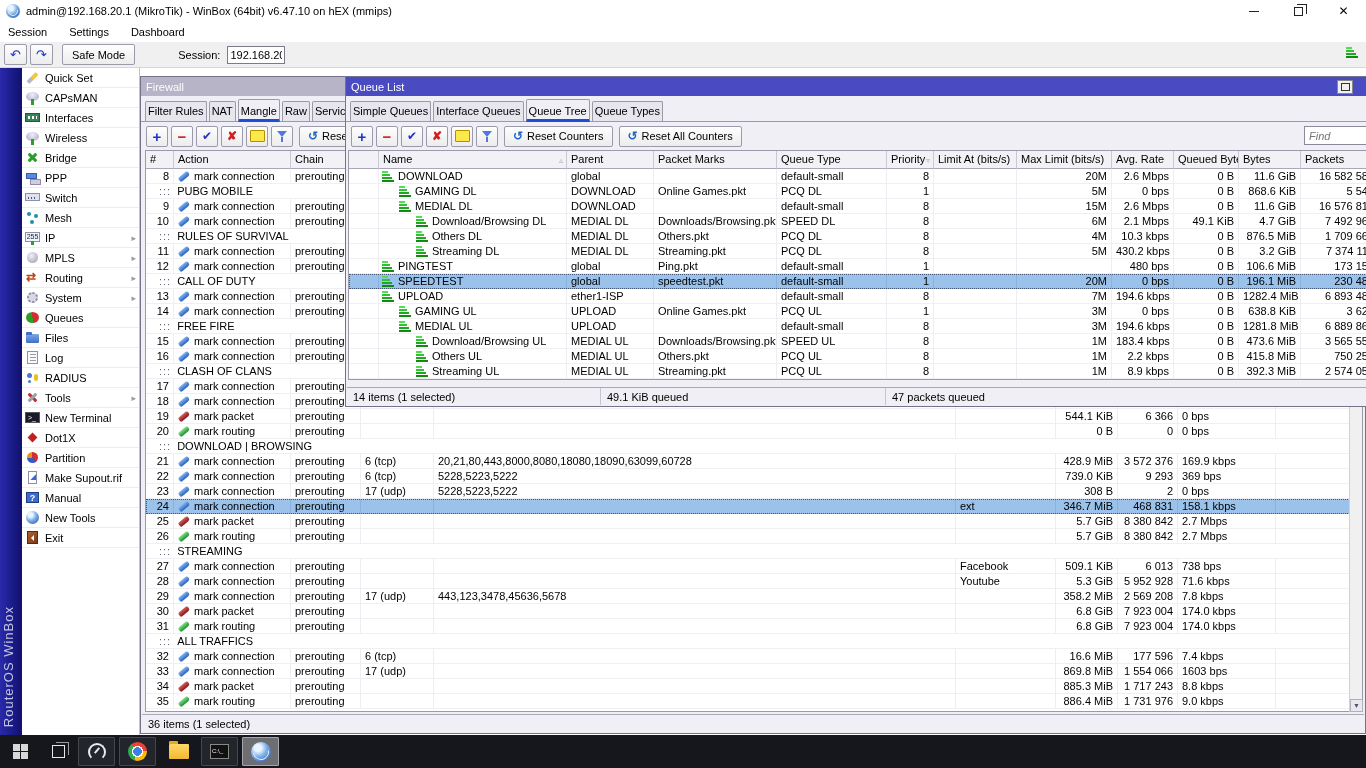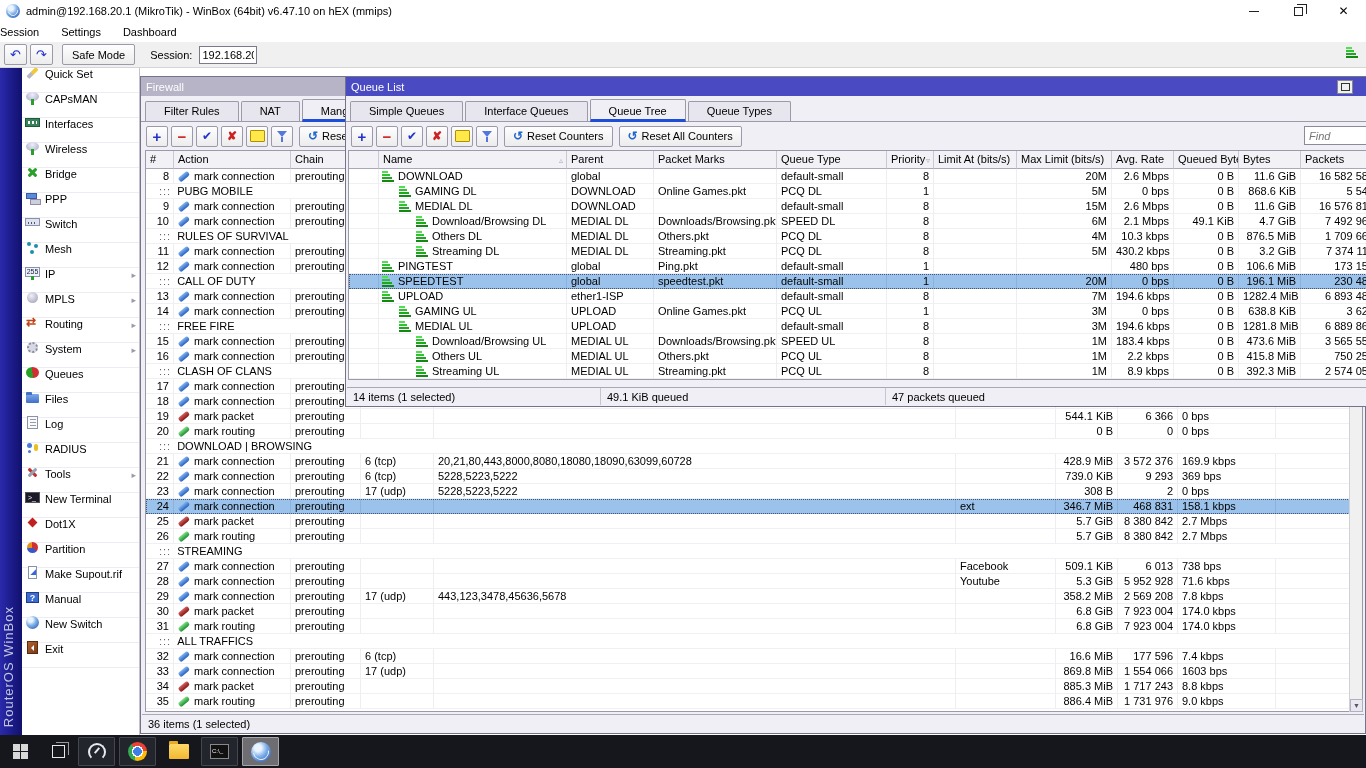--- a/index.html
+++ b/index.html
@@ -18,7 +18,7 @@
   .wc .boxes::before{content:"";position:absolute;left:2px;top:-4px;width:9px;height:9px;border:1px solid #222;border-bottom:none;border-left:none}
   .wc .x{font-size:12px;line-height:12px}
 
-  .menubar{position:absolute;left:0;top:22px;width:1366px;height:20px;background:#fff;display:flex;align-items:center;gap:22px}
+  .menubar{position:absolute;left:0;top:22px;width:1366px;height:20px;background:#fff;display:flex;align-items:center;padding-left:8px;gap:22px}
   .menubar span{cursor:default}
 
   .main-toolbar{position:absolute;left:0;top:42px;width:1366px;height:26px;background:#f0f0f0;border-bottom:1px solid #d5d5d5;display:flex;align-items:center;gap:3px;padding-left:4px}

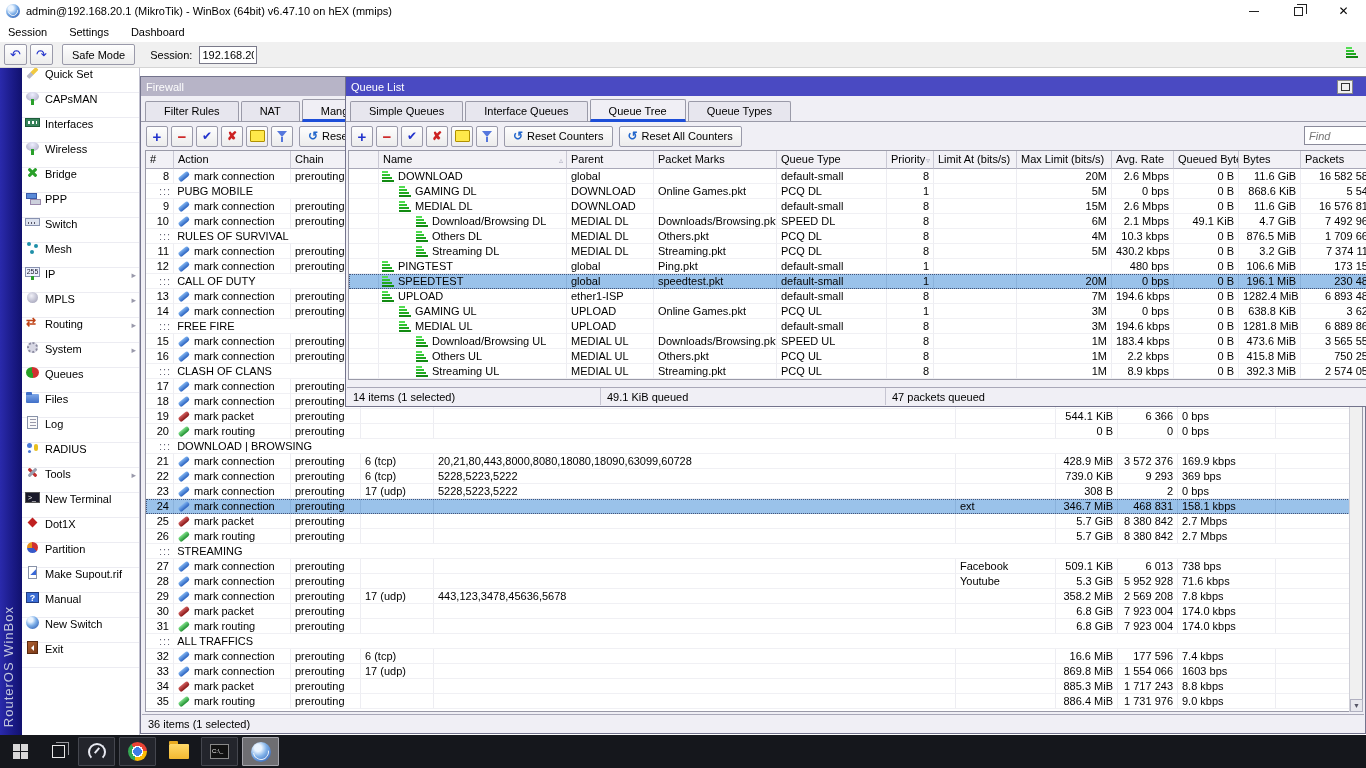--- a/index.html
+++ b/index.html
@@ -24,7 +24,7 @@
   .main-toolbar{position:absolute;left:0;top:42px;width:1366px;height:26px;background:#f0f0f0;border-bottom:1px solid #d5d5d5;display:flex;align-items:center;gap:3px;padding-left:4px}
   .mtb{width:23px;height:21px;background:linear-gradient(#fefefe,#ececec);border:1px solid #9a9aaa;border-radius:2px;display:flex;align-items:center;justify-content:center;color:#2233cc;font-size:13px}
   .btn-text{height:21px;background:linear-gradient(#fefefe,#ececec);border:1px solid #9a9aaa;border-radius:2px;display:flex;align-items:center;padding:0 9px;margin-left:6px}
-  .sess-label{margin-left:12px}
+  .sess-label{margin-left:40px}
   .sess-input{width:58px;height:18px;border:1px solid #7a7a8a;background:#fff;font-size:11px;padding:0 2px;margin-left:4px}
   .conn-ind{position:absolute;right:8px;top:5px}
 

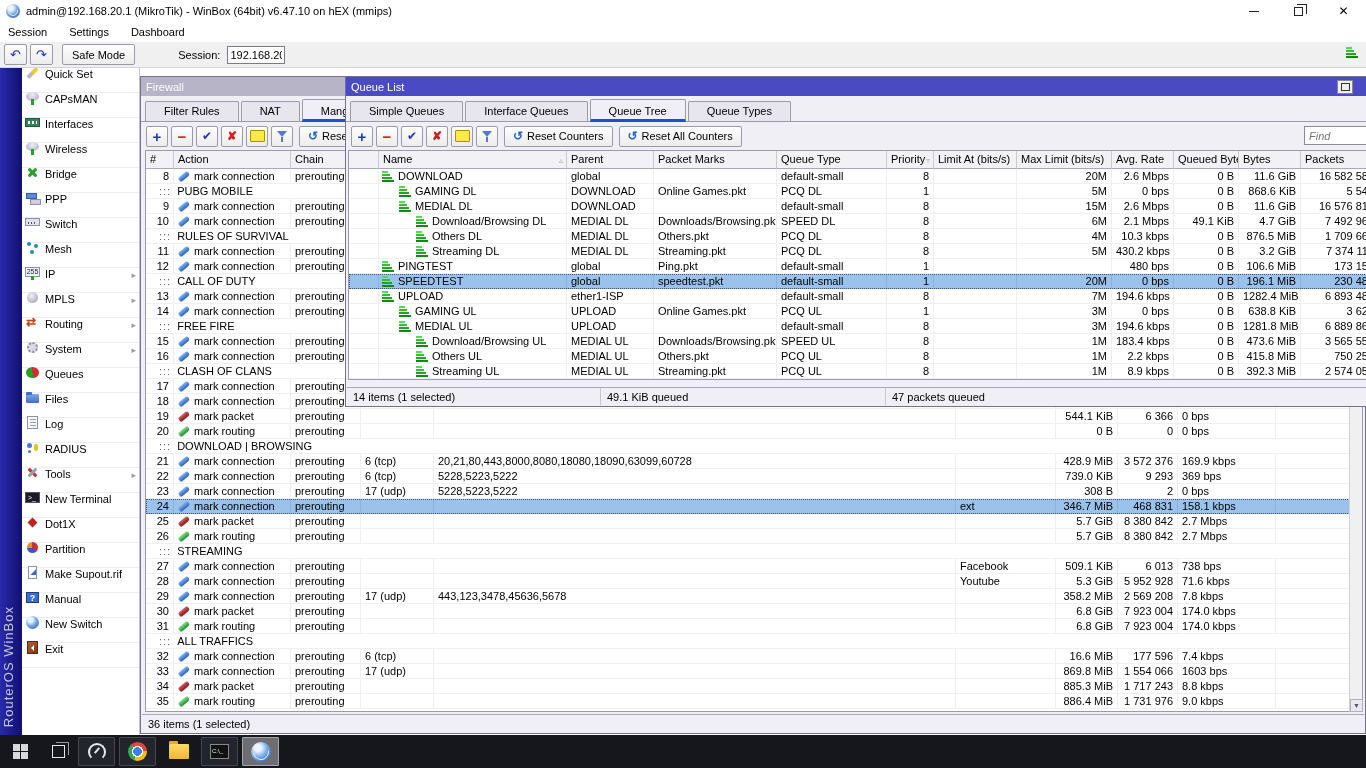--- a/index.html
+++ b/index.html
@@ -39,7 +39,7 @@
   .brand-strip{position:absolute;left:0;top:68px;width:22px;height:667px;background:linear-gradient(90deg,#2a2aac,#1a1a86 60%,#11116e)}
   .brand-text{position:absolute;left:1px;bottom:8px;width:22px;color:#c2c6dd;font-size:13px;writing-mode:vertical-rl;transform:rotate(180deg);letter-spacing:1px}
   .sidebar{position:absolute;left:22px;top:68px;width:118px;height:667px;background:#fff;border-right:1px solid #c2c2d0;overflow:hidden}
-  .snav{display:flex;align-items:flex-end;gap:5px;height:20px;padding:12px 3px;border-bottom:1px solid #ececf2;position:relative;cursor:default}
+  .snav{display:flex;align-items:center;gap:5px;height:20px;padding:0 3px;border-bottom:1px solid #ececf2;position:relative;cursor:default}
   .snav .arr{display:none}
   .snav[data-arrow="true"] .arr{display:block;position:absolute;right:3px;color:#99a;font-size:9px}
   .sic{width:15px;height:15px;position:relative;flex:0 0 15px;display:inline-block}

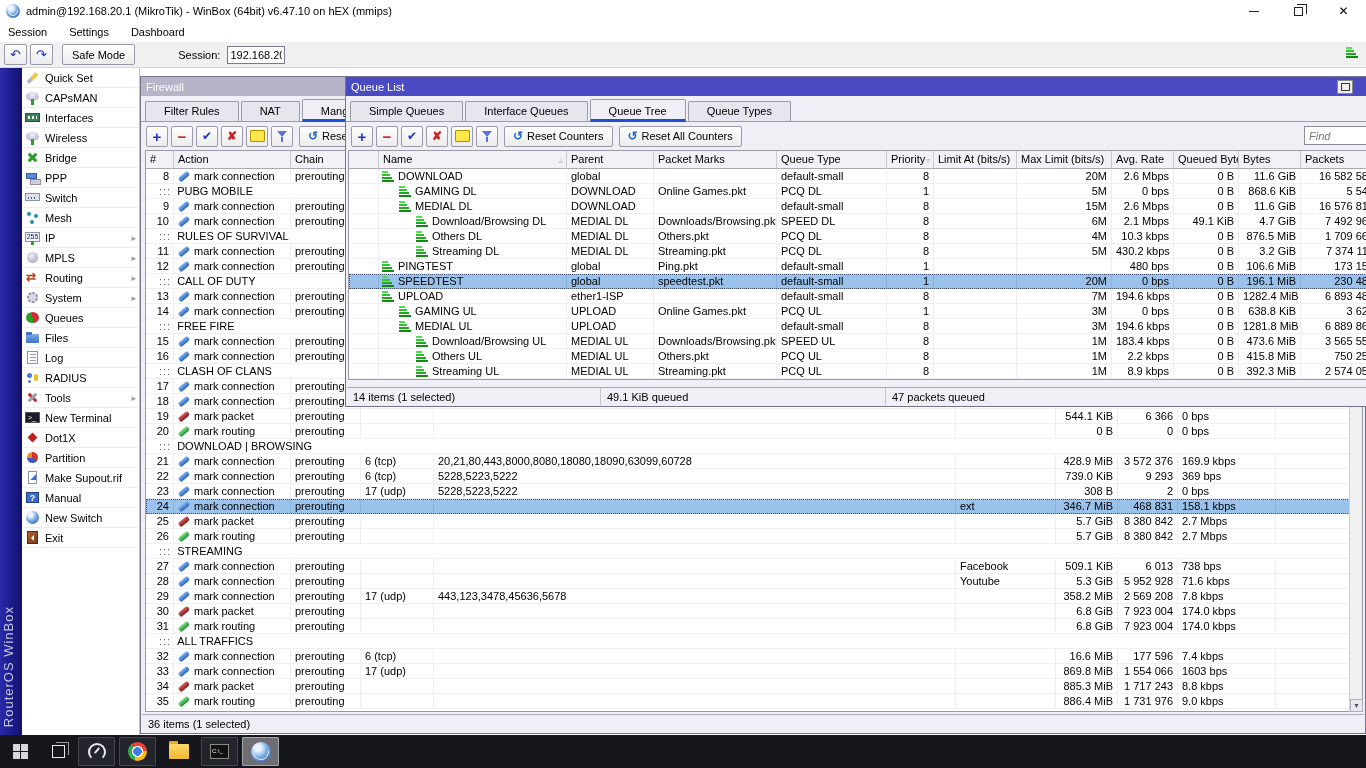--- a/index.html
+++ b/index.html
@@ -93,7 +93,7 @@
   .wt-btn::before{content:"";width:7px;height:6px;border:1px solid #333}
 
   .tabstrip{display:flex;align-items:flex-end;height:26px;padding:3px 4px 0 4px;border-bottom:1px solid #9a9aa8;gap:2px}
-  .tab{height:20px;line-height:18px;padding:0 18px;background:#e7e6ee;border:1px solid #9a9aa8;border-bottom:none;border-radius:2px 2px 0 0;white-space:nowrap;cursor:default}
+  .tab{height:20px;line-height:18px;padding:0 2px;background:#e7e6ee;border:1px solid #9a9aa8;border-bottom:none;border-radius:2px 2px 0 0;white-space:nowrap;cursor:default}
   .tab[data-active="true"]{background:#f0eff5;height:23px;line-height:22px;margin-bottom:-1px;border-bottom:3px solid #1d4ed8}
 
   .wtoolbar{height:28px;display:flex;align-items:center;gap:3px;padding:0 5px}

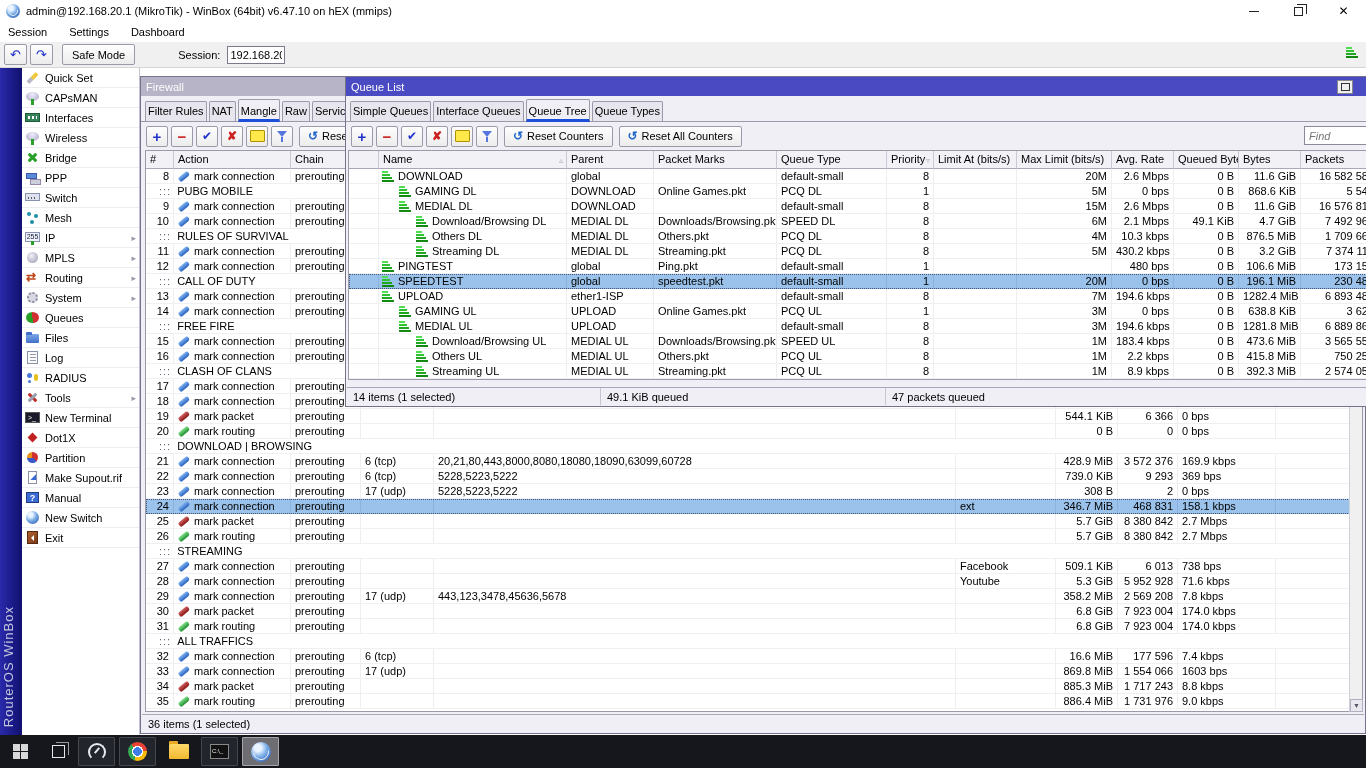--- a/index.html
+++ b/index.html
@@ -354,7 +354,7 @@
 
       <div class="snav" data-arrow="false" data-id="new-winbox">
         <span class="sic"></span>
-        <span>New Switch</span>
+        <span>New Tools</span>
 
       </div>
 

